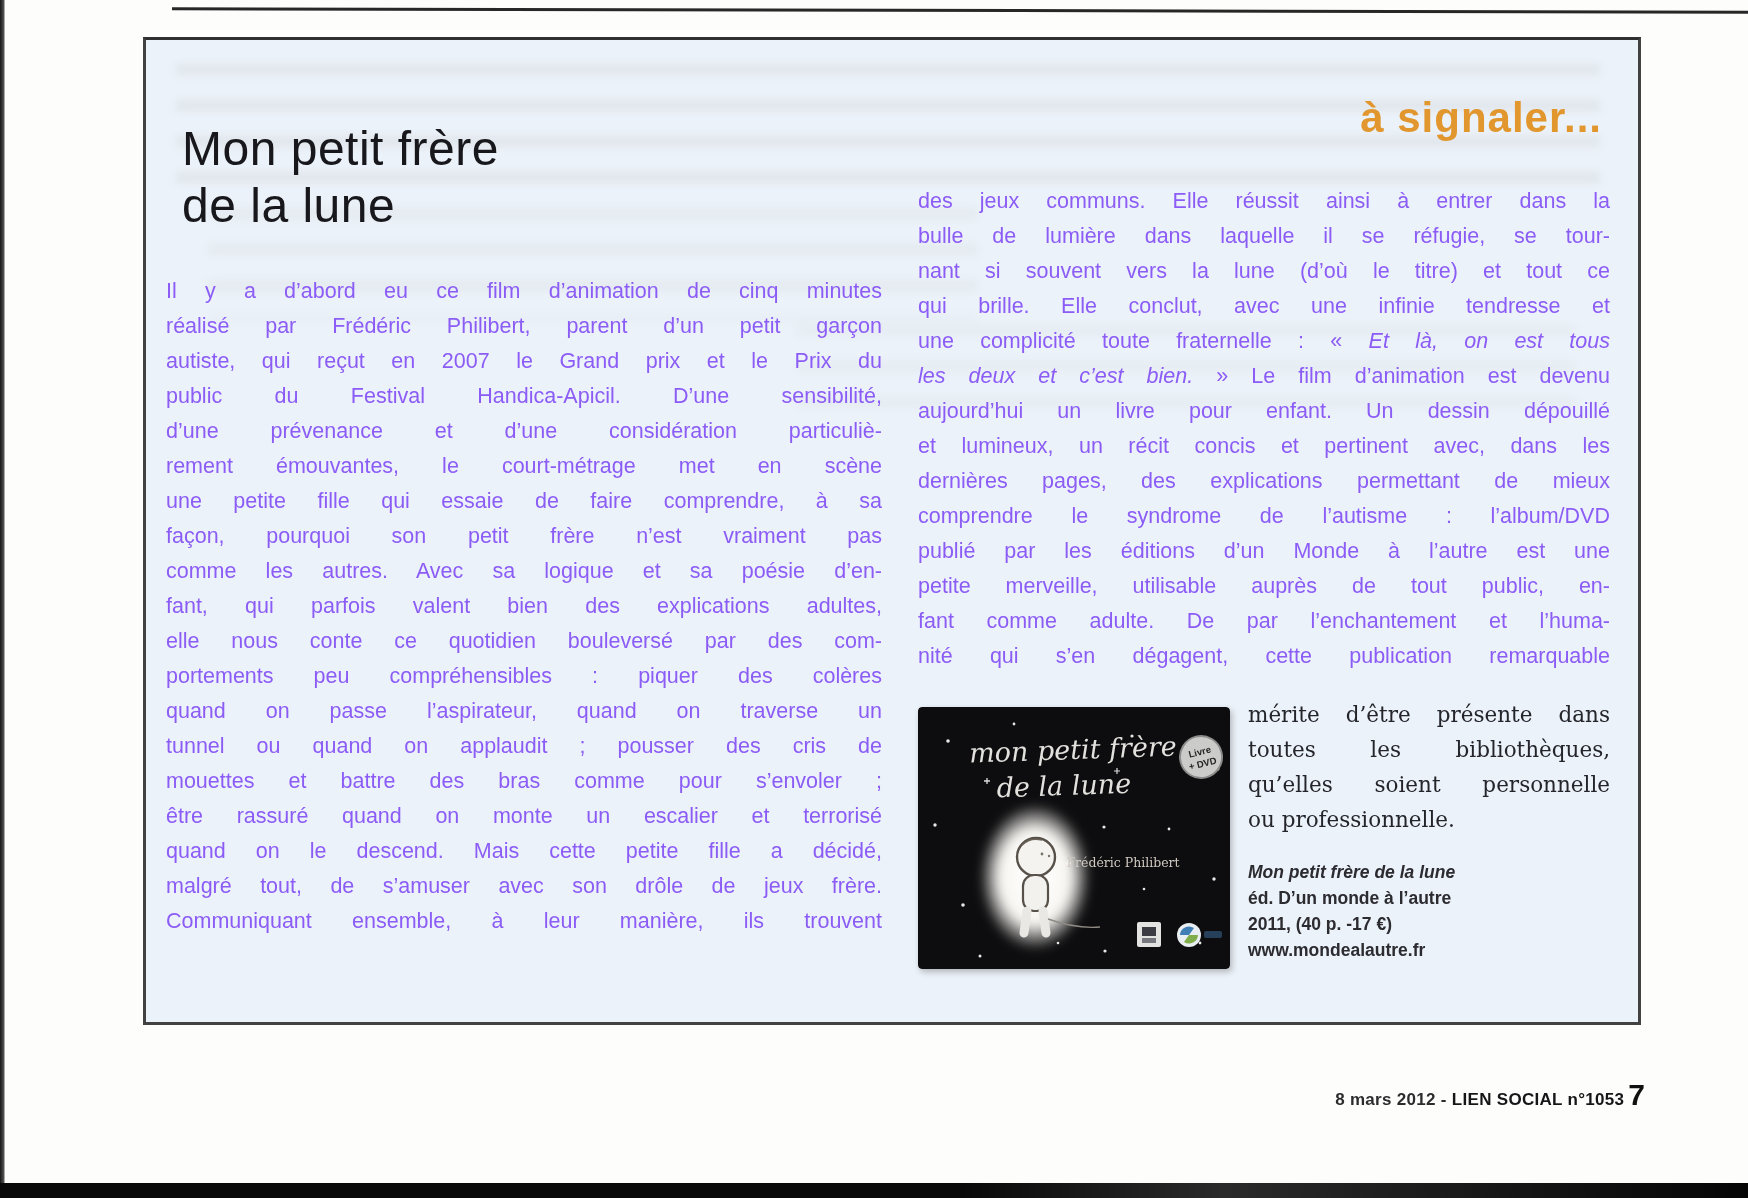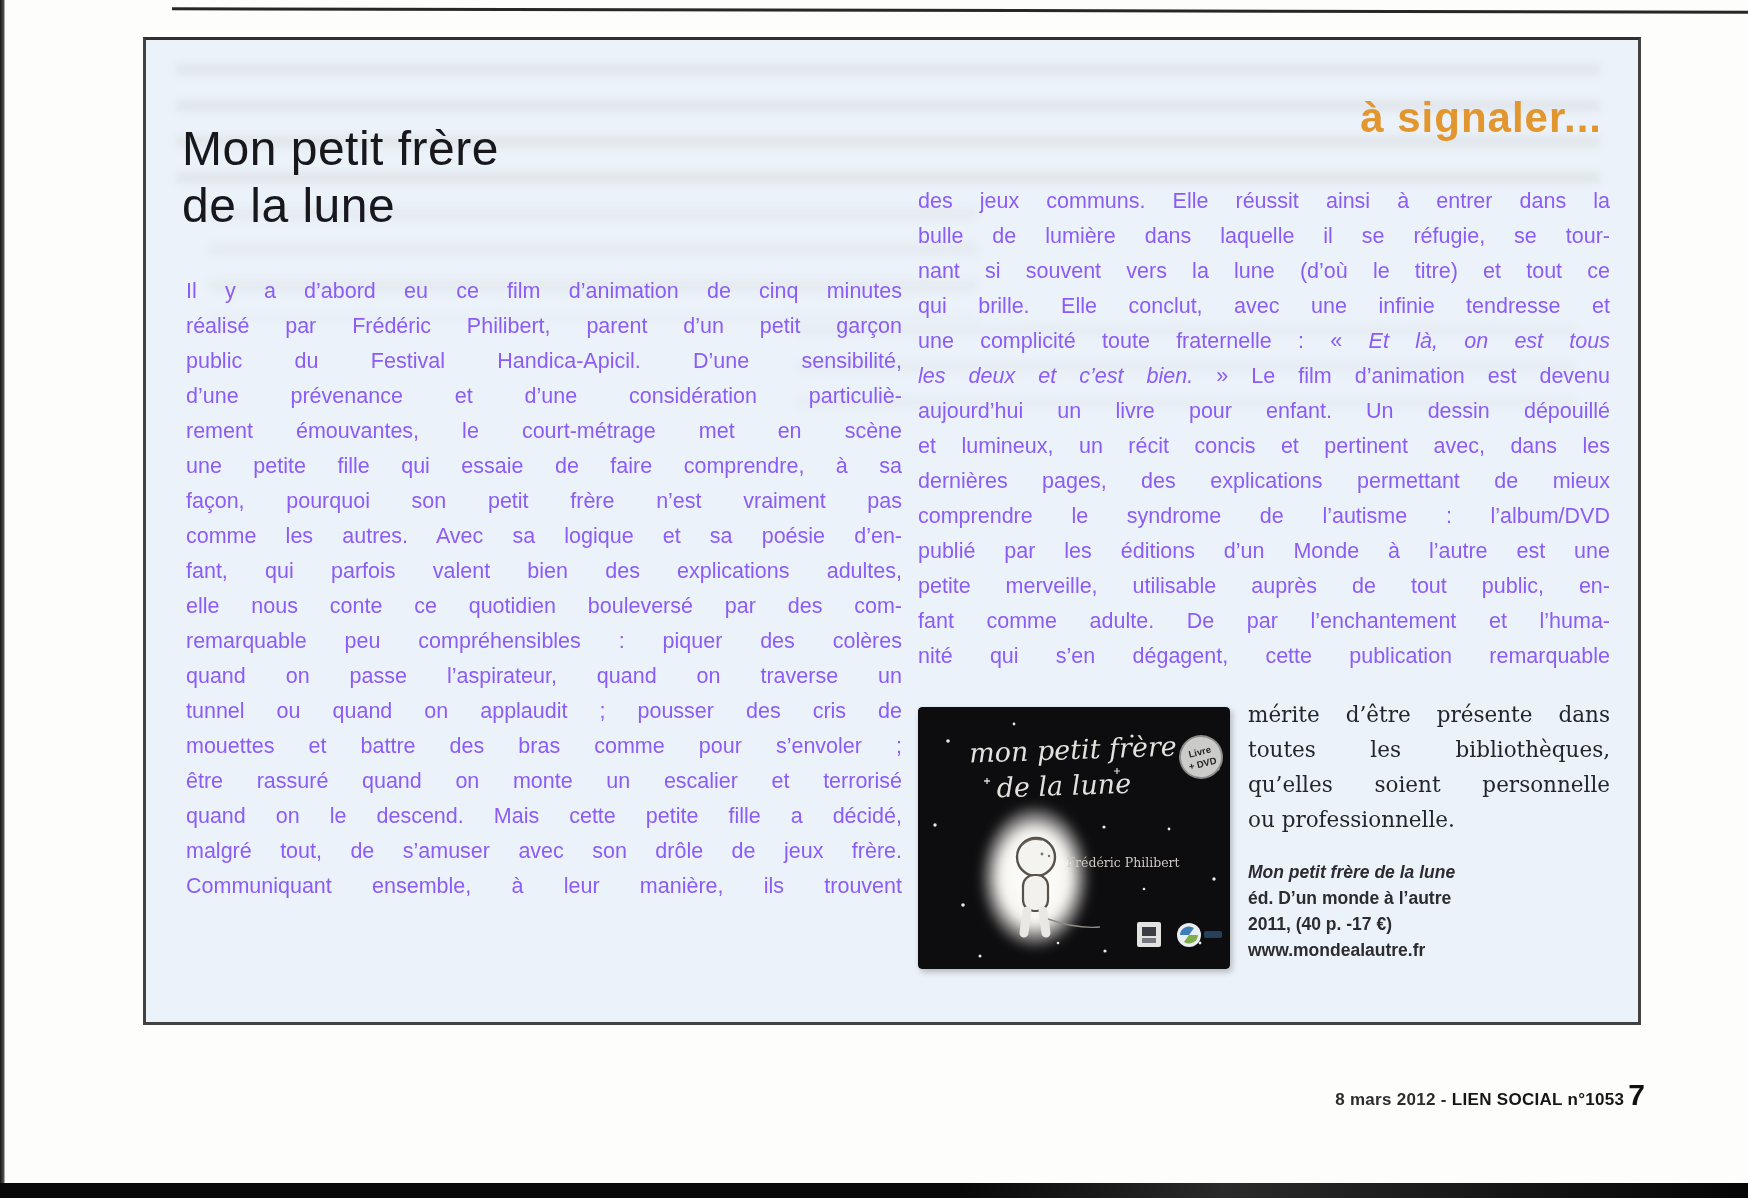--- a/index.html
+++ b/index.html
@@ -54,7 +54,7 @@
     font-size:21.5px; line-height:35px;
     color:#8b5cf6;
   }
-  .col-left  { left:40px;  top:234px; width:716px; }
+  .col-left  { left:20px;  top:234px; width:716px; }
   .col-right { left:772px; top:144px; width:692px; }
   .line { text-align:justify; text-align-last:justify; white-space:normal; }
   .line.no-just { text-align:left; text-align-last:left; }

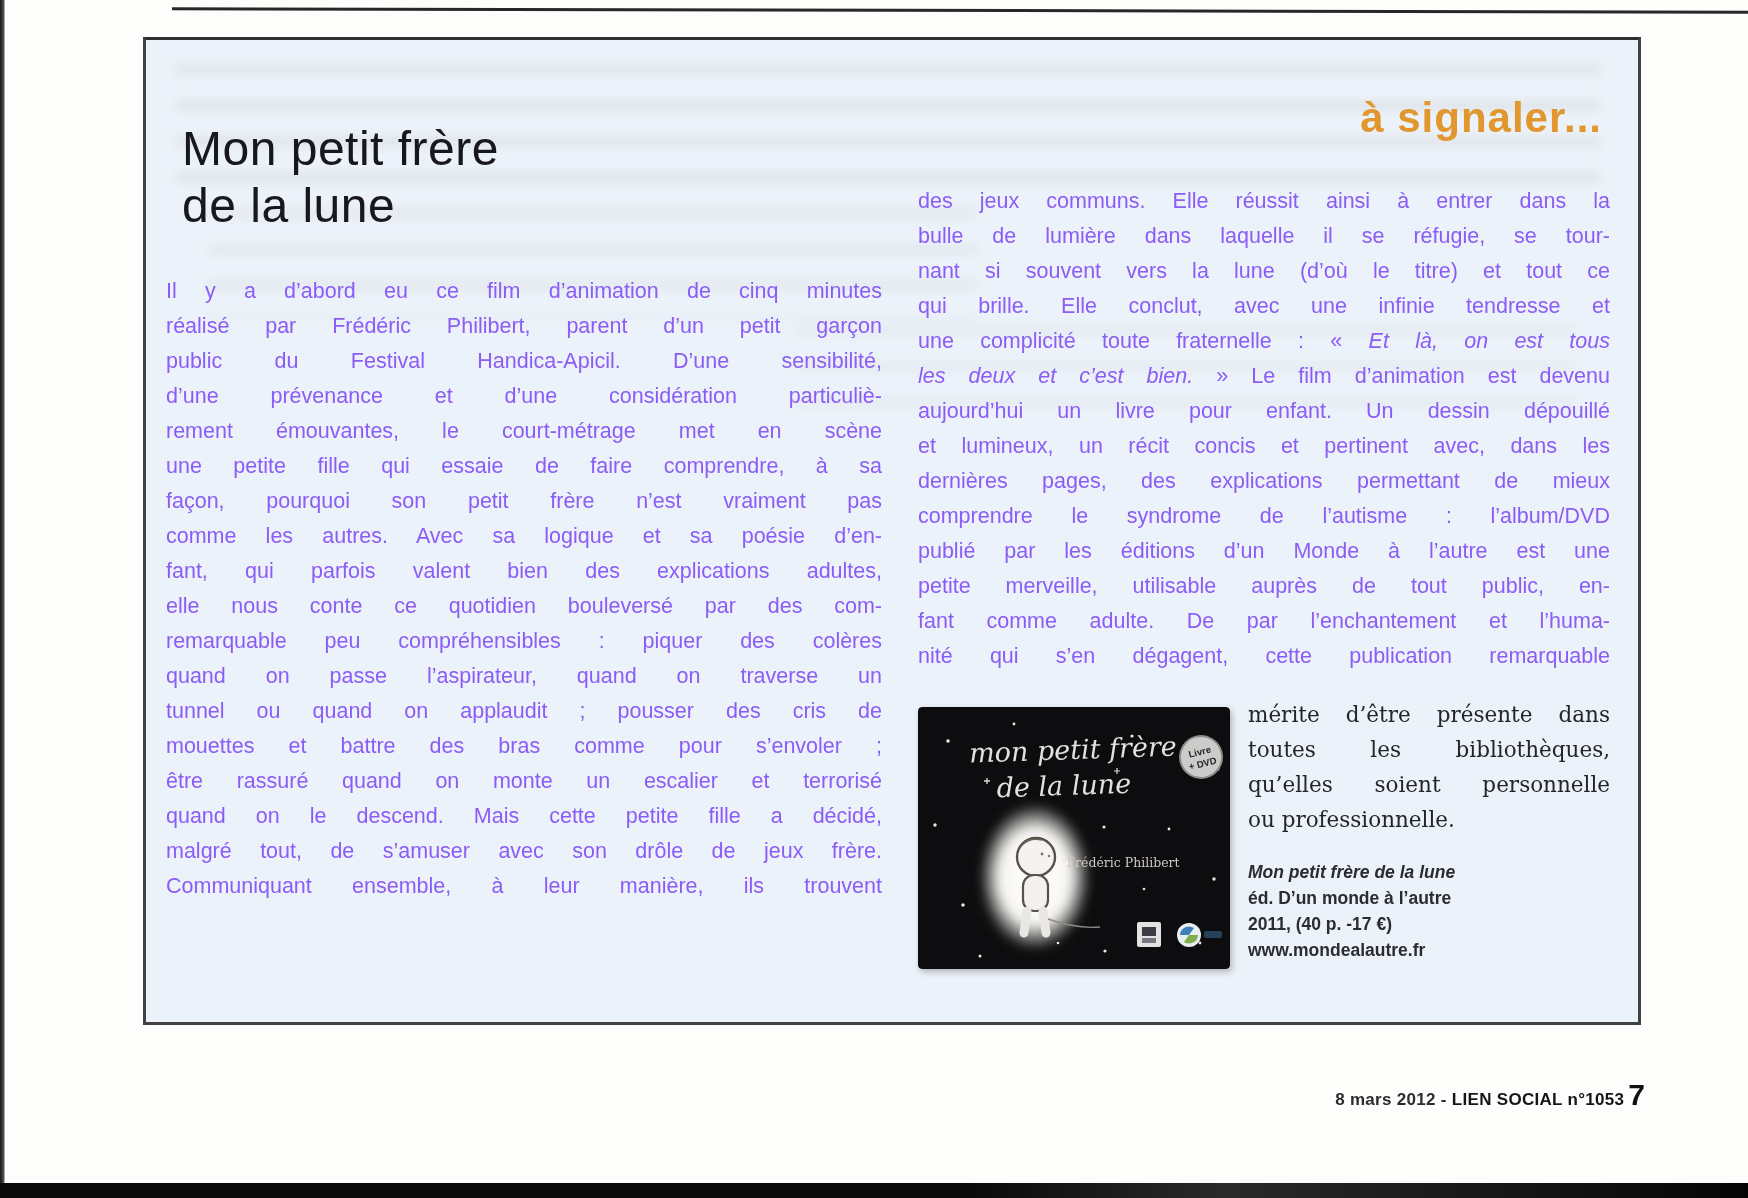--- a/index.html
+++ b/index.html
@@ -107,6 +107,7 @@
 
   <div class="line">Il y a d’abord eu ce film d’animation de cinq minutes</div>
       <div class="line">réalisé par Frédéric Philibert, parent d’un petit garçon</div>
+      <div class="line">autiste, qui reçut en 2007 le Grand prix et le Prix du</div>
       <div class="line">public du Festival Handica-Apicil. D’une sensibilité,</div>
       <div class="line">d’une prévenance et d’une considération particuliè-</div>
       <div class="line">rement émouvantes, le court-métrage met en scène</div>

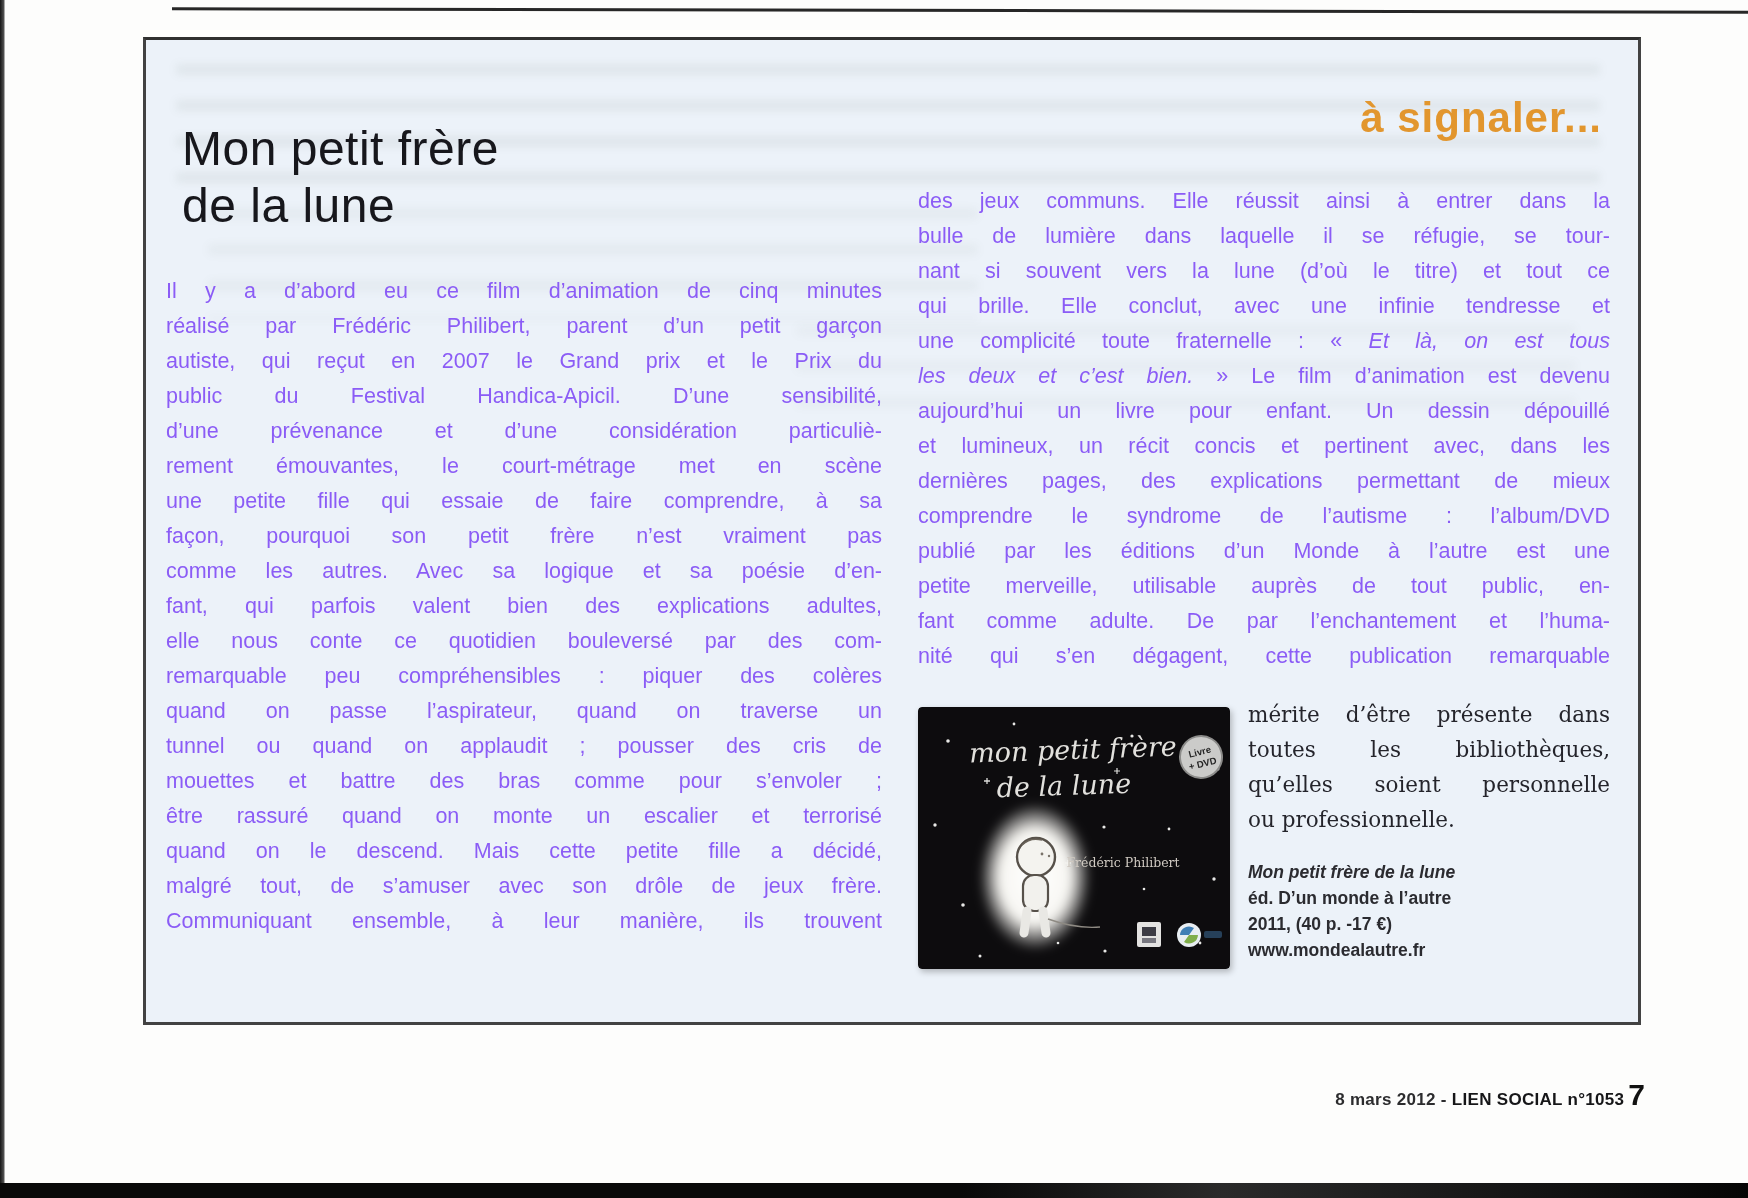--- a/index.html
+++ b/index.html
@@ -116,7 +116,7 @@
       <div class="line">comme les autres. Avec sa logique et sa poésie d’en-</div>
       <div class="line">fant, qui parfois valent bien des explications adultes,</div>
       <div class="line">elle nous conte ce quotidien bouleversé par des com-</div>
-      <div class="line">remarquable peu compréhensibles : piquer des colères</div>
+      <div class="line">portements peu compréhensibles : piquer des colères</div>
       <div class="line">quand on passe l’aspirateur, quand on traverse un</div>
       <div class="line">tunnel ou quand on applaudit ; pousser des cris de</div>
       <div class="line">mouettes et battre des bras comme pour s’envoler ;</div>

